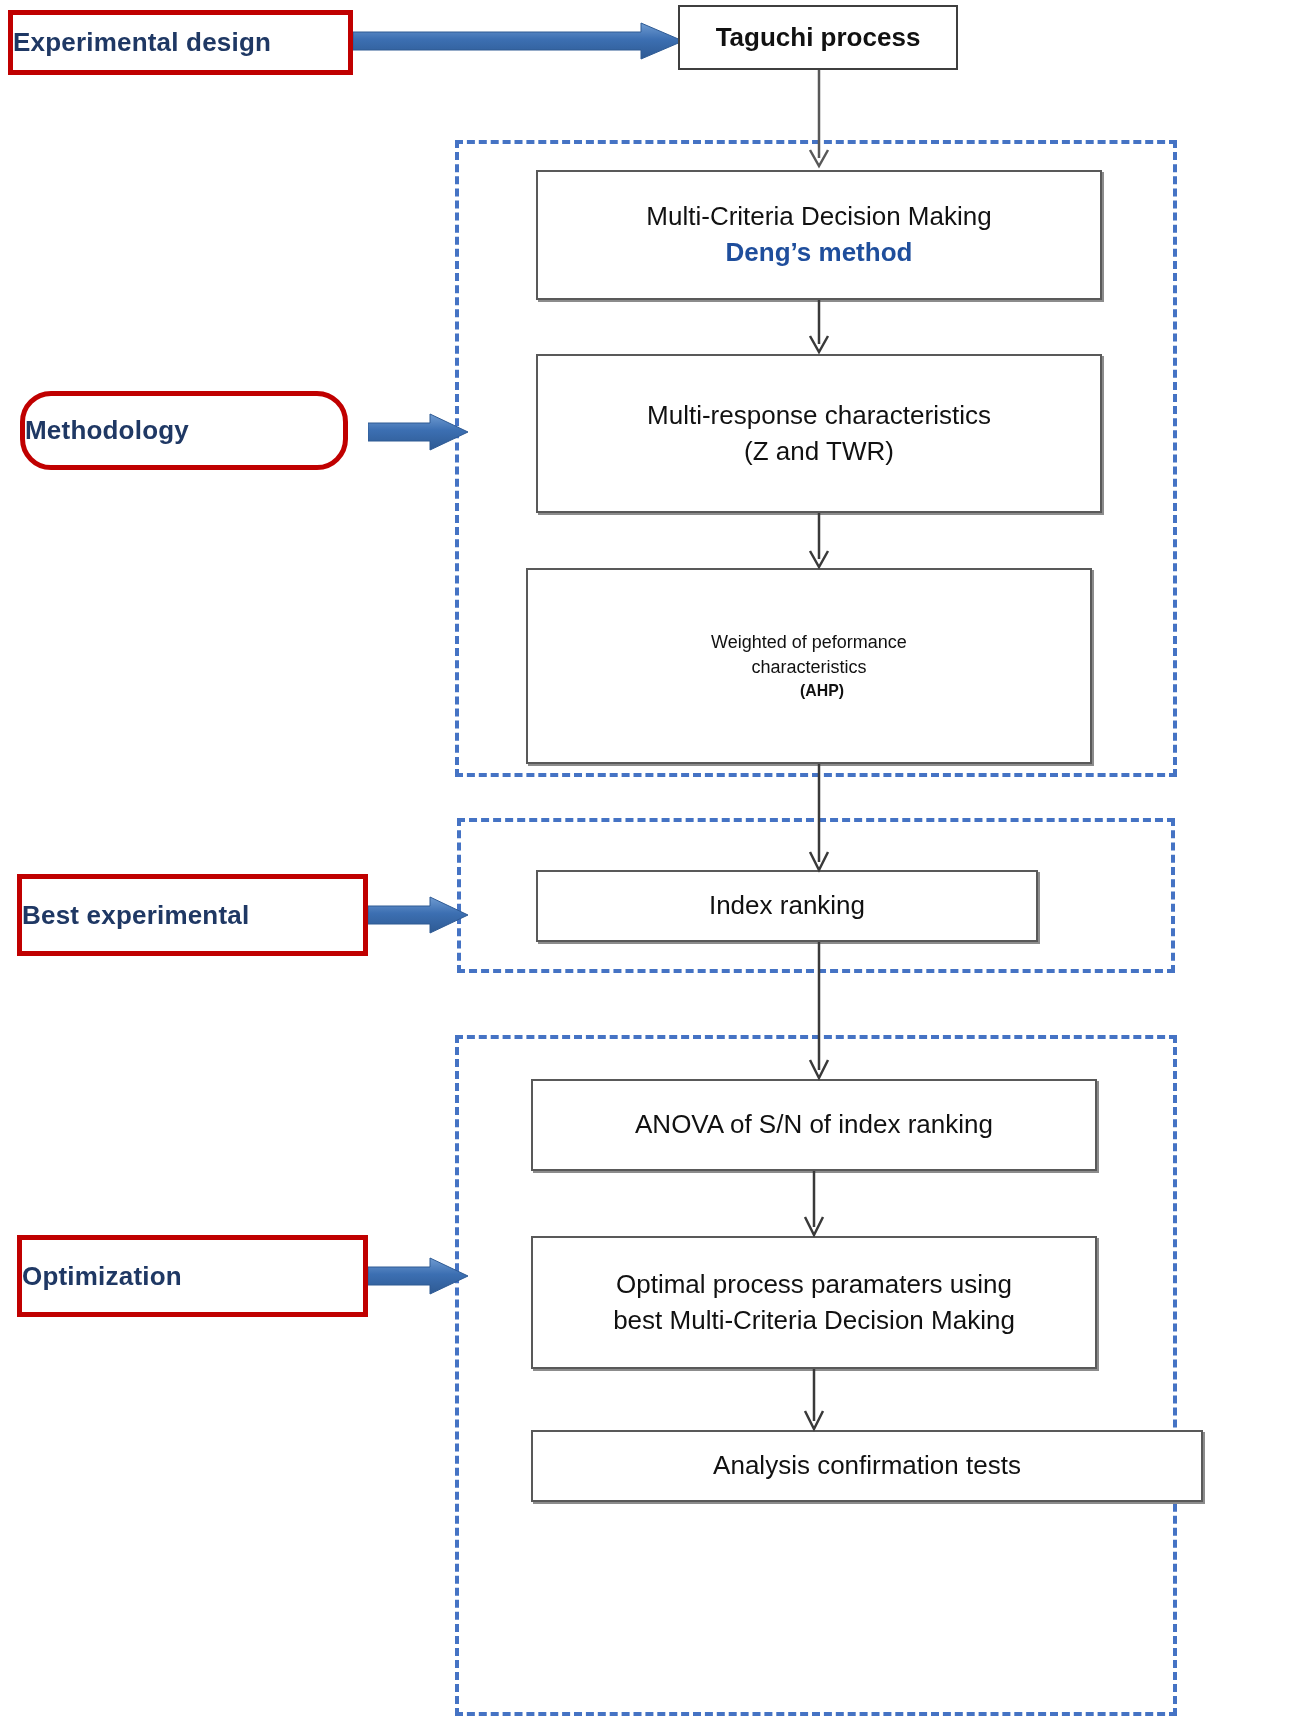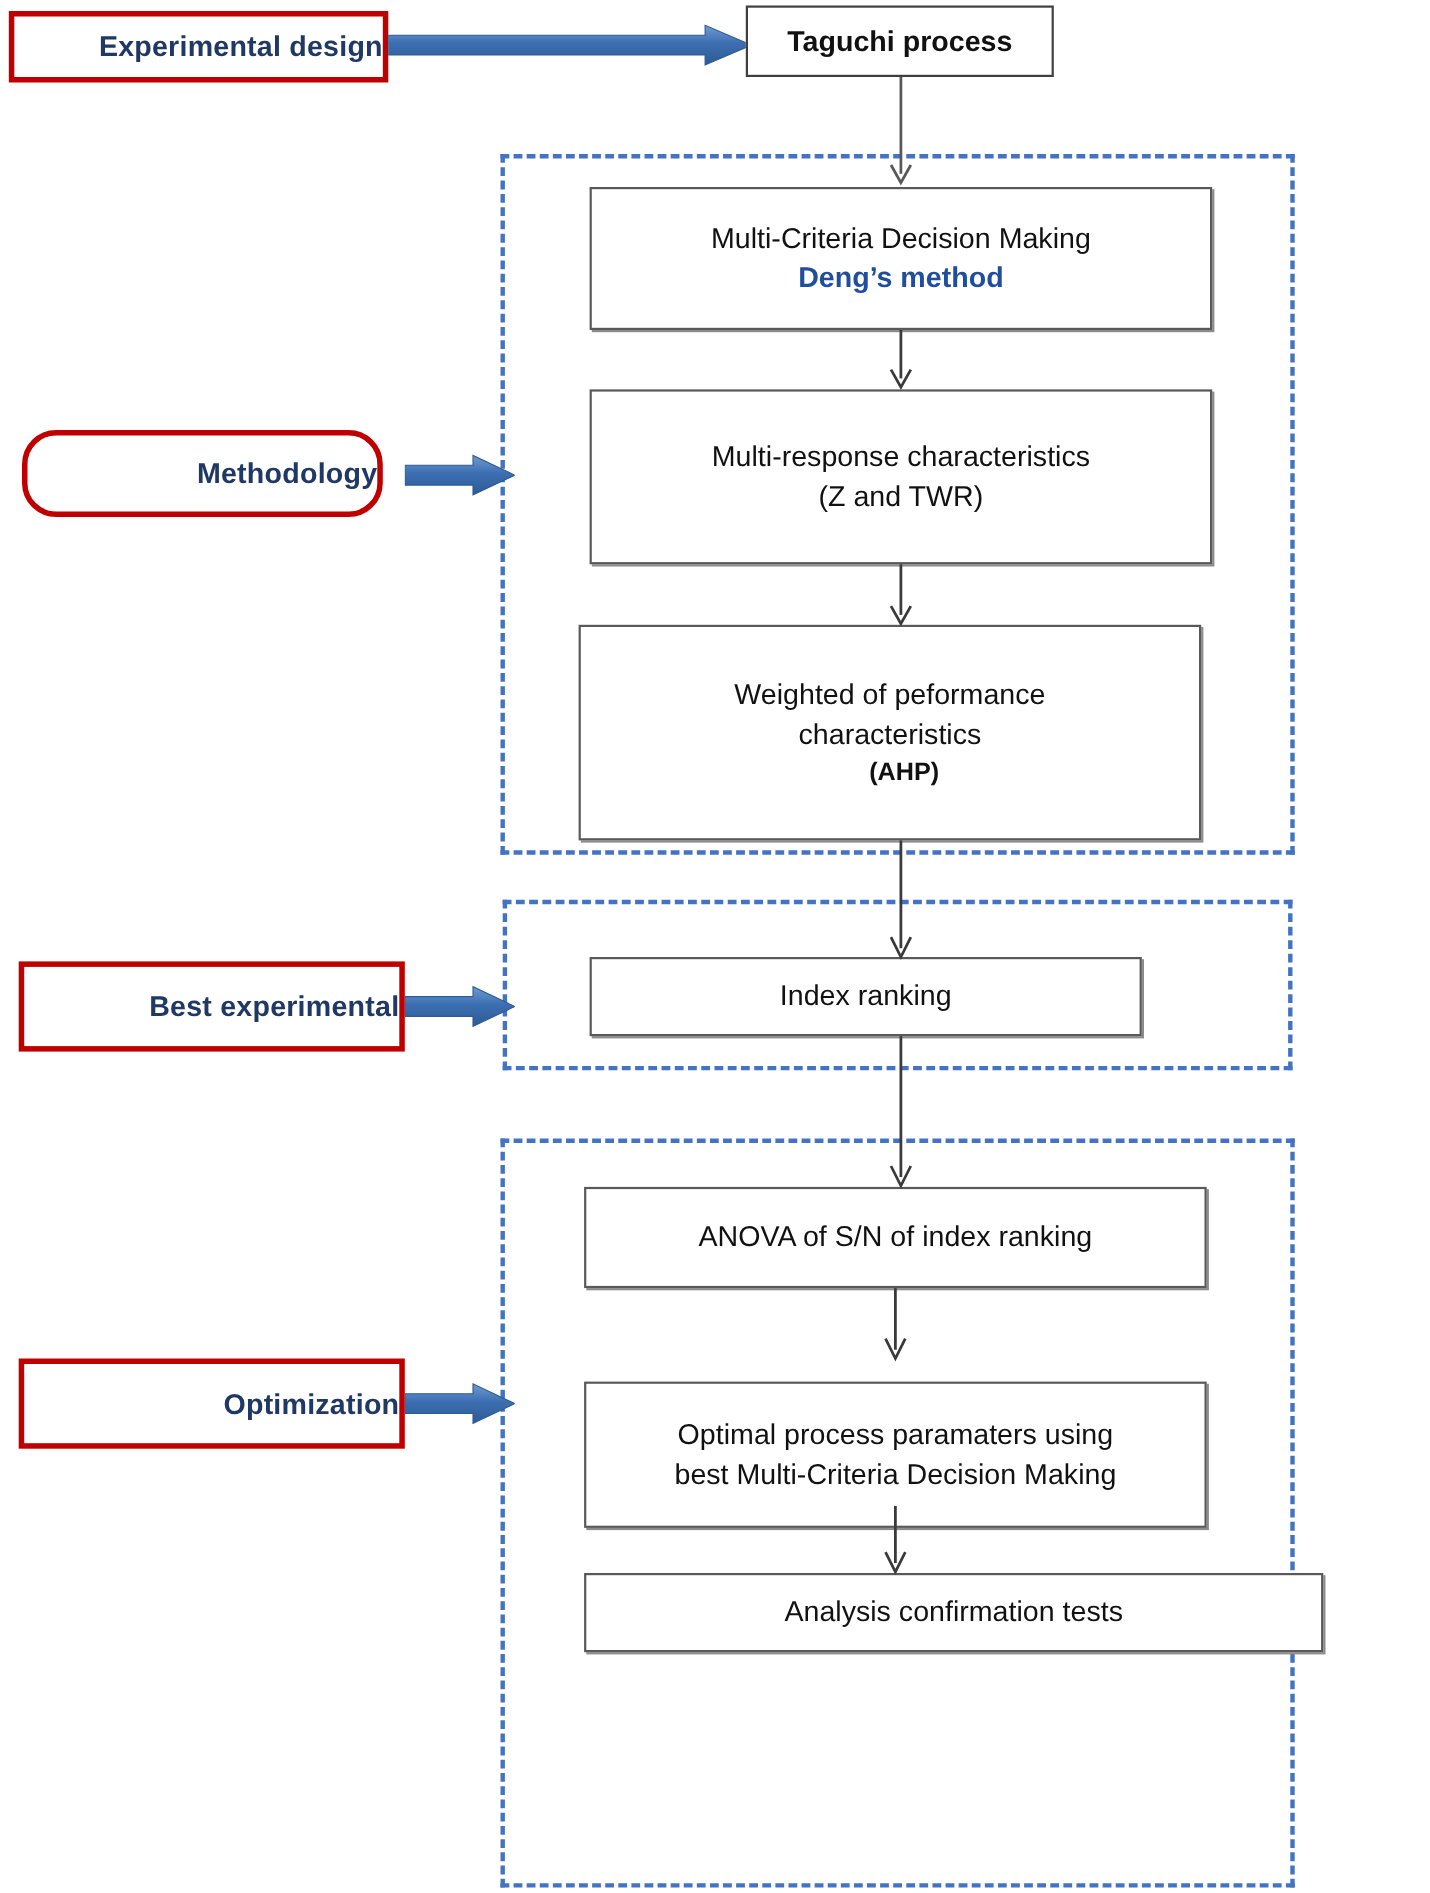--- a/index.html
+++ b/index.html
@@ -26,7 +26,7 @@
     border: 5px solid #C00000;
     display: flex;
     align-items: center;
-    justify-content: flex-end;
+    justify-content: flex-start;
     color: #1F3864;
     font-weight: bold;
     letter-spacing: .2px;

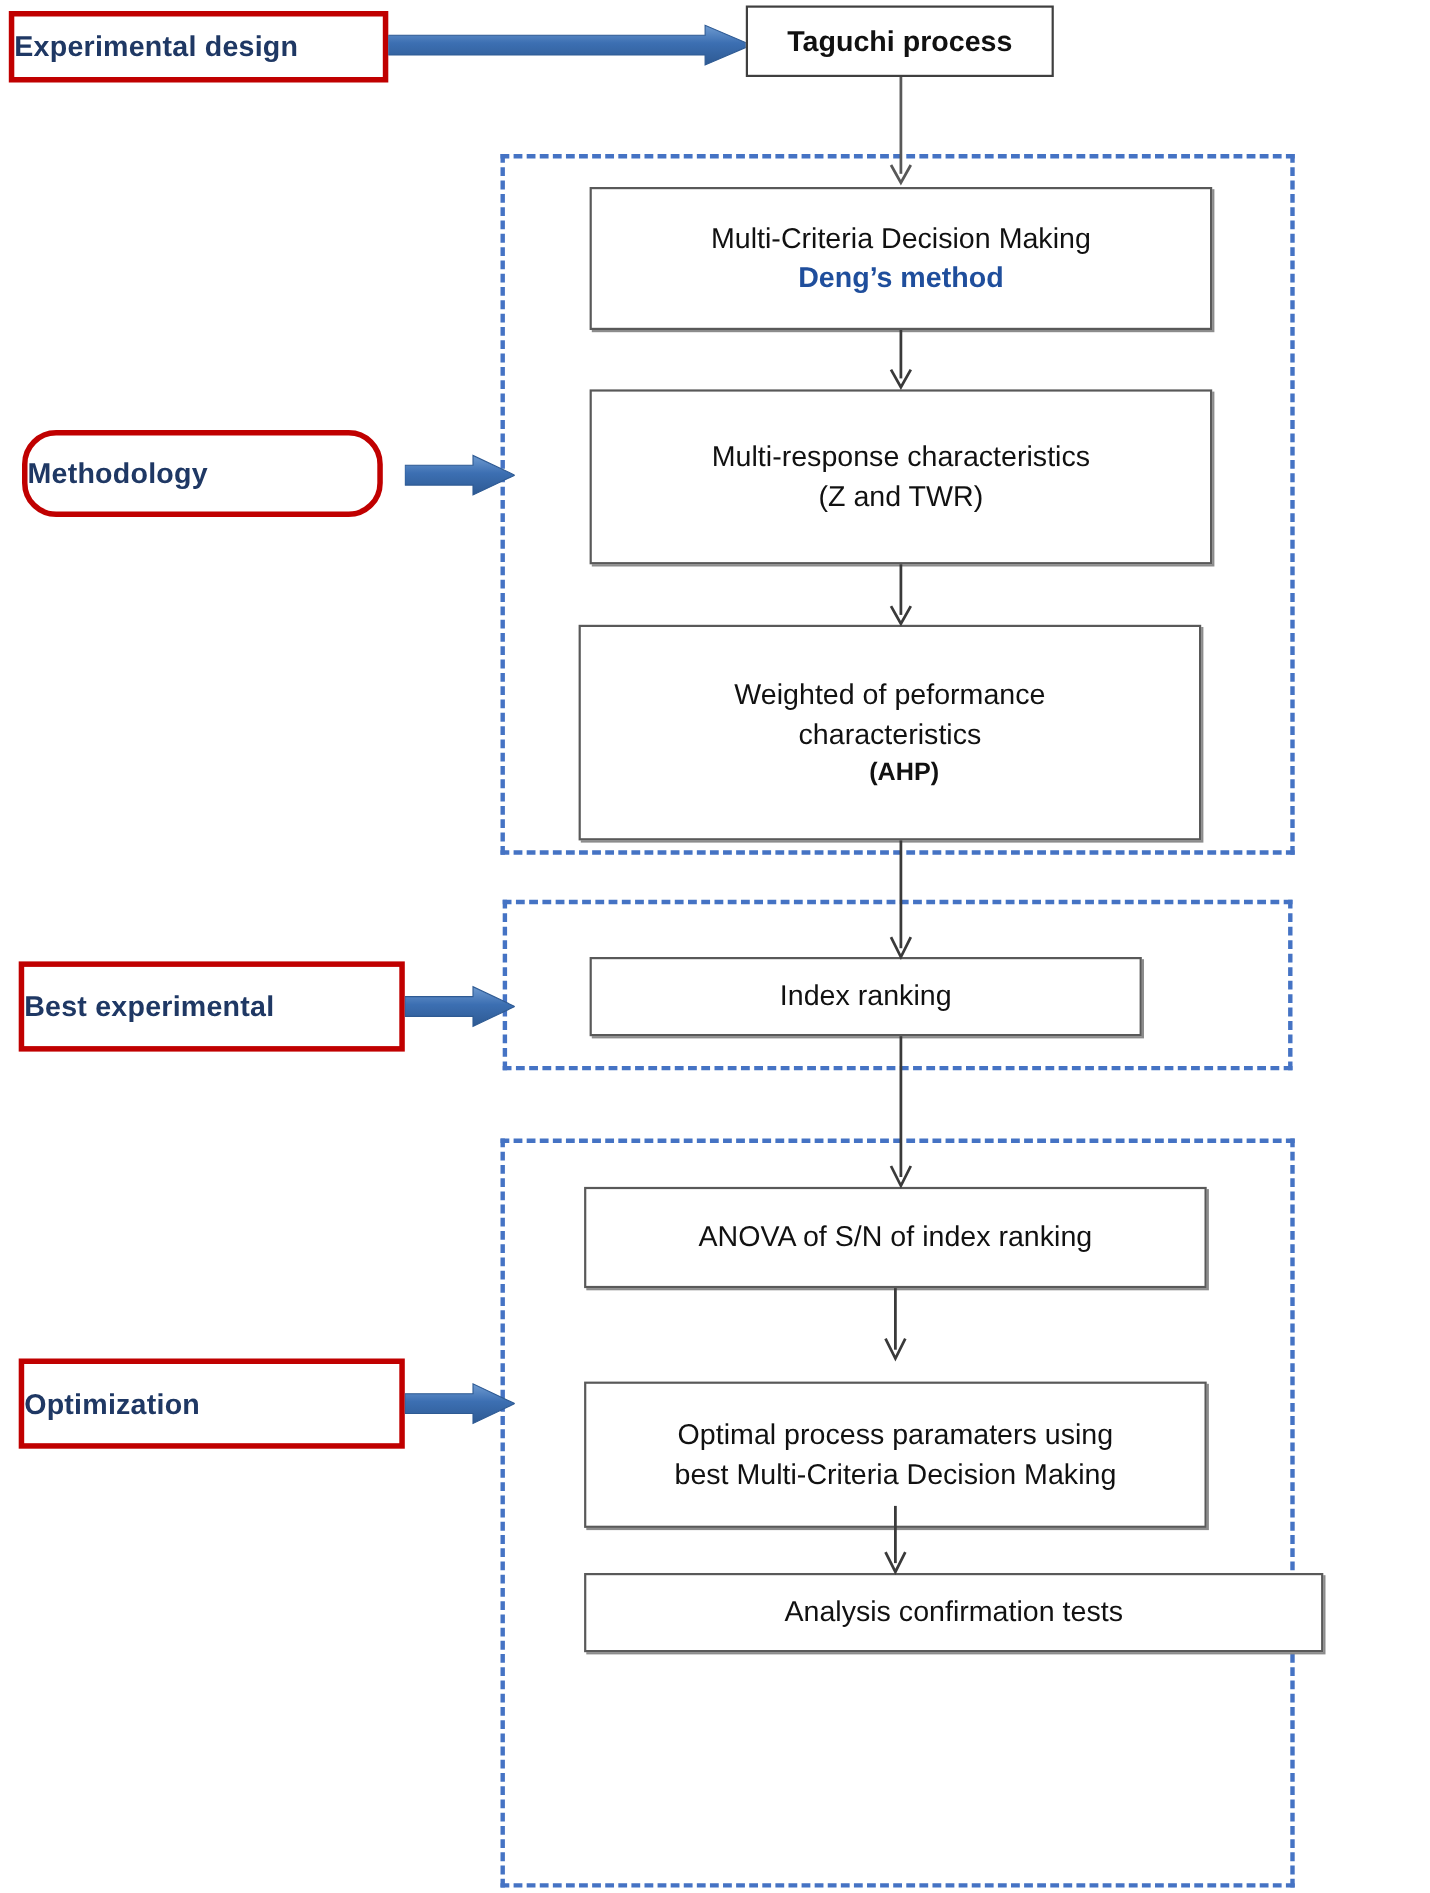--- a/index.html
+++ b/index.html
@@ -148,7 +148,7 @@
     <span class="line">(Z and  TWR)</span>
   </div>
 
-  <div class="proc-box" style="left:526px; top:568px; width:566px; height:196px; font-size:26px;">
+  <div class="proc-box" style="left:526px; top:568px; width:566px; height:196px; font-size:18px;">
     <span class="line">Weighted of peformance</span>
     <span class="line">characteristics</span>
     <span class="line bold">(AHP)</span>

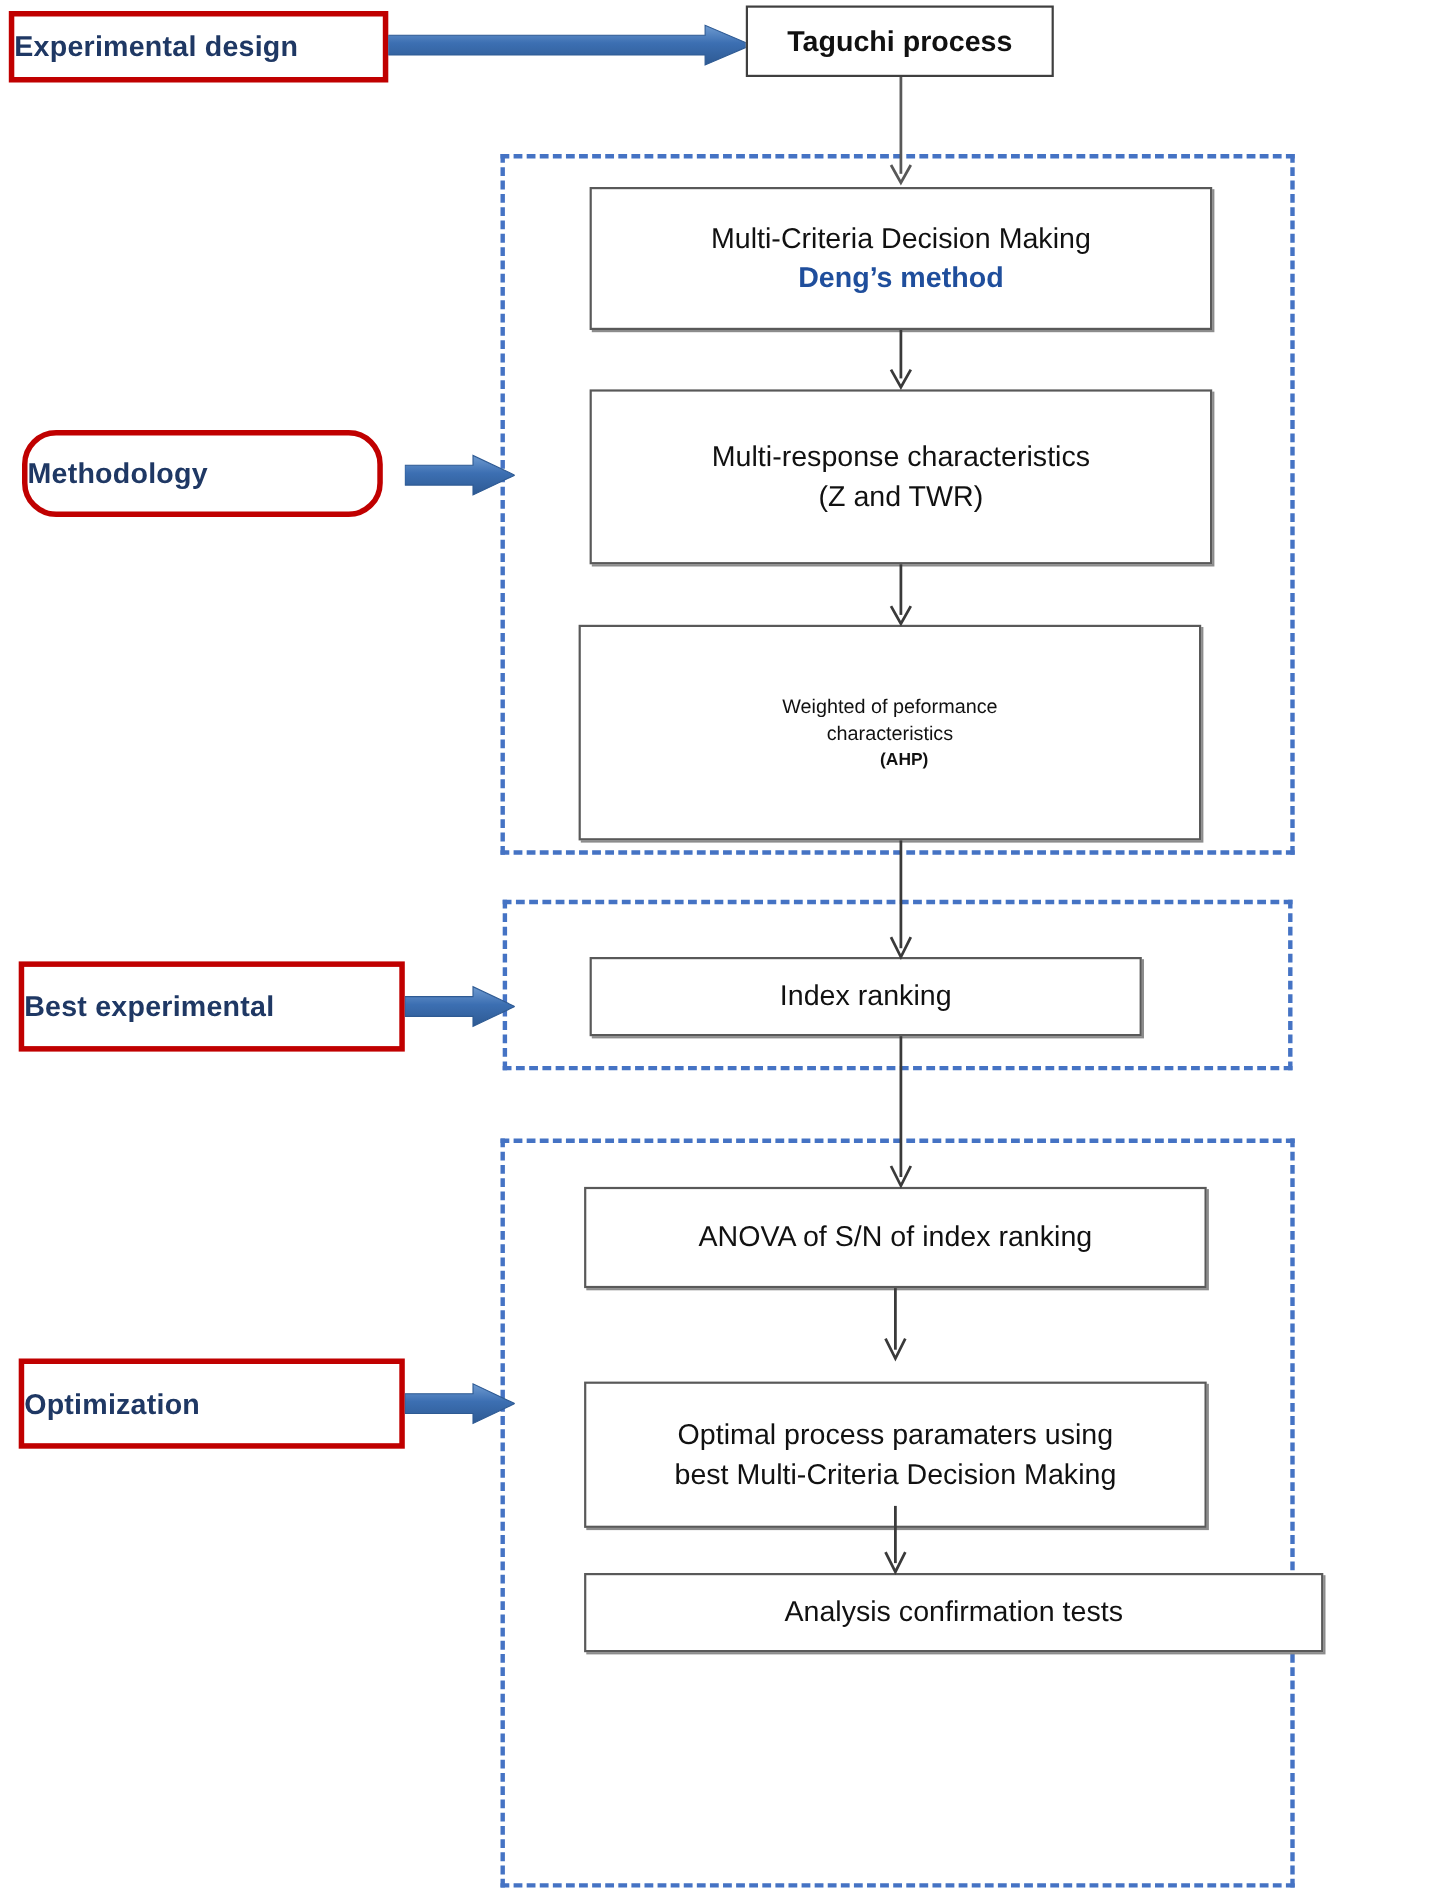--- a/index.html
+++ b/index.html
@@ -162,7 +162,7 @@
     <span class="line">ANOVA of S/N of index ranking</span>
   </div>
 
-  <div class="proc-box" style="left:531px; top:1236px; width:566px; height:133px; font-size:26px;margin-top:20px;">
+  <div class="proc-box" style="left:531px; top:1236px; width:566px; height:133px; font-size:26px;">
     <span class="line">Optimal process paramaters using</span>
     <span class="line">best Multi-Criteria Decision Making</span>
   </div>

